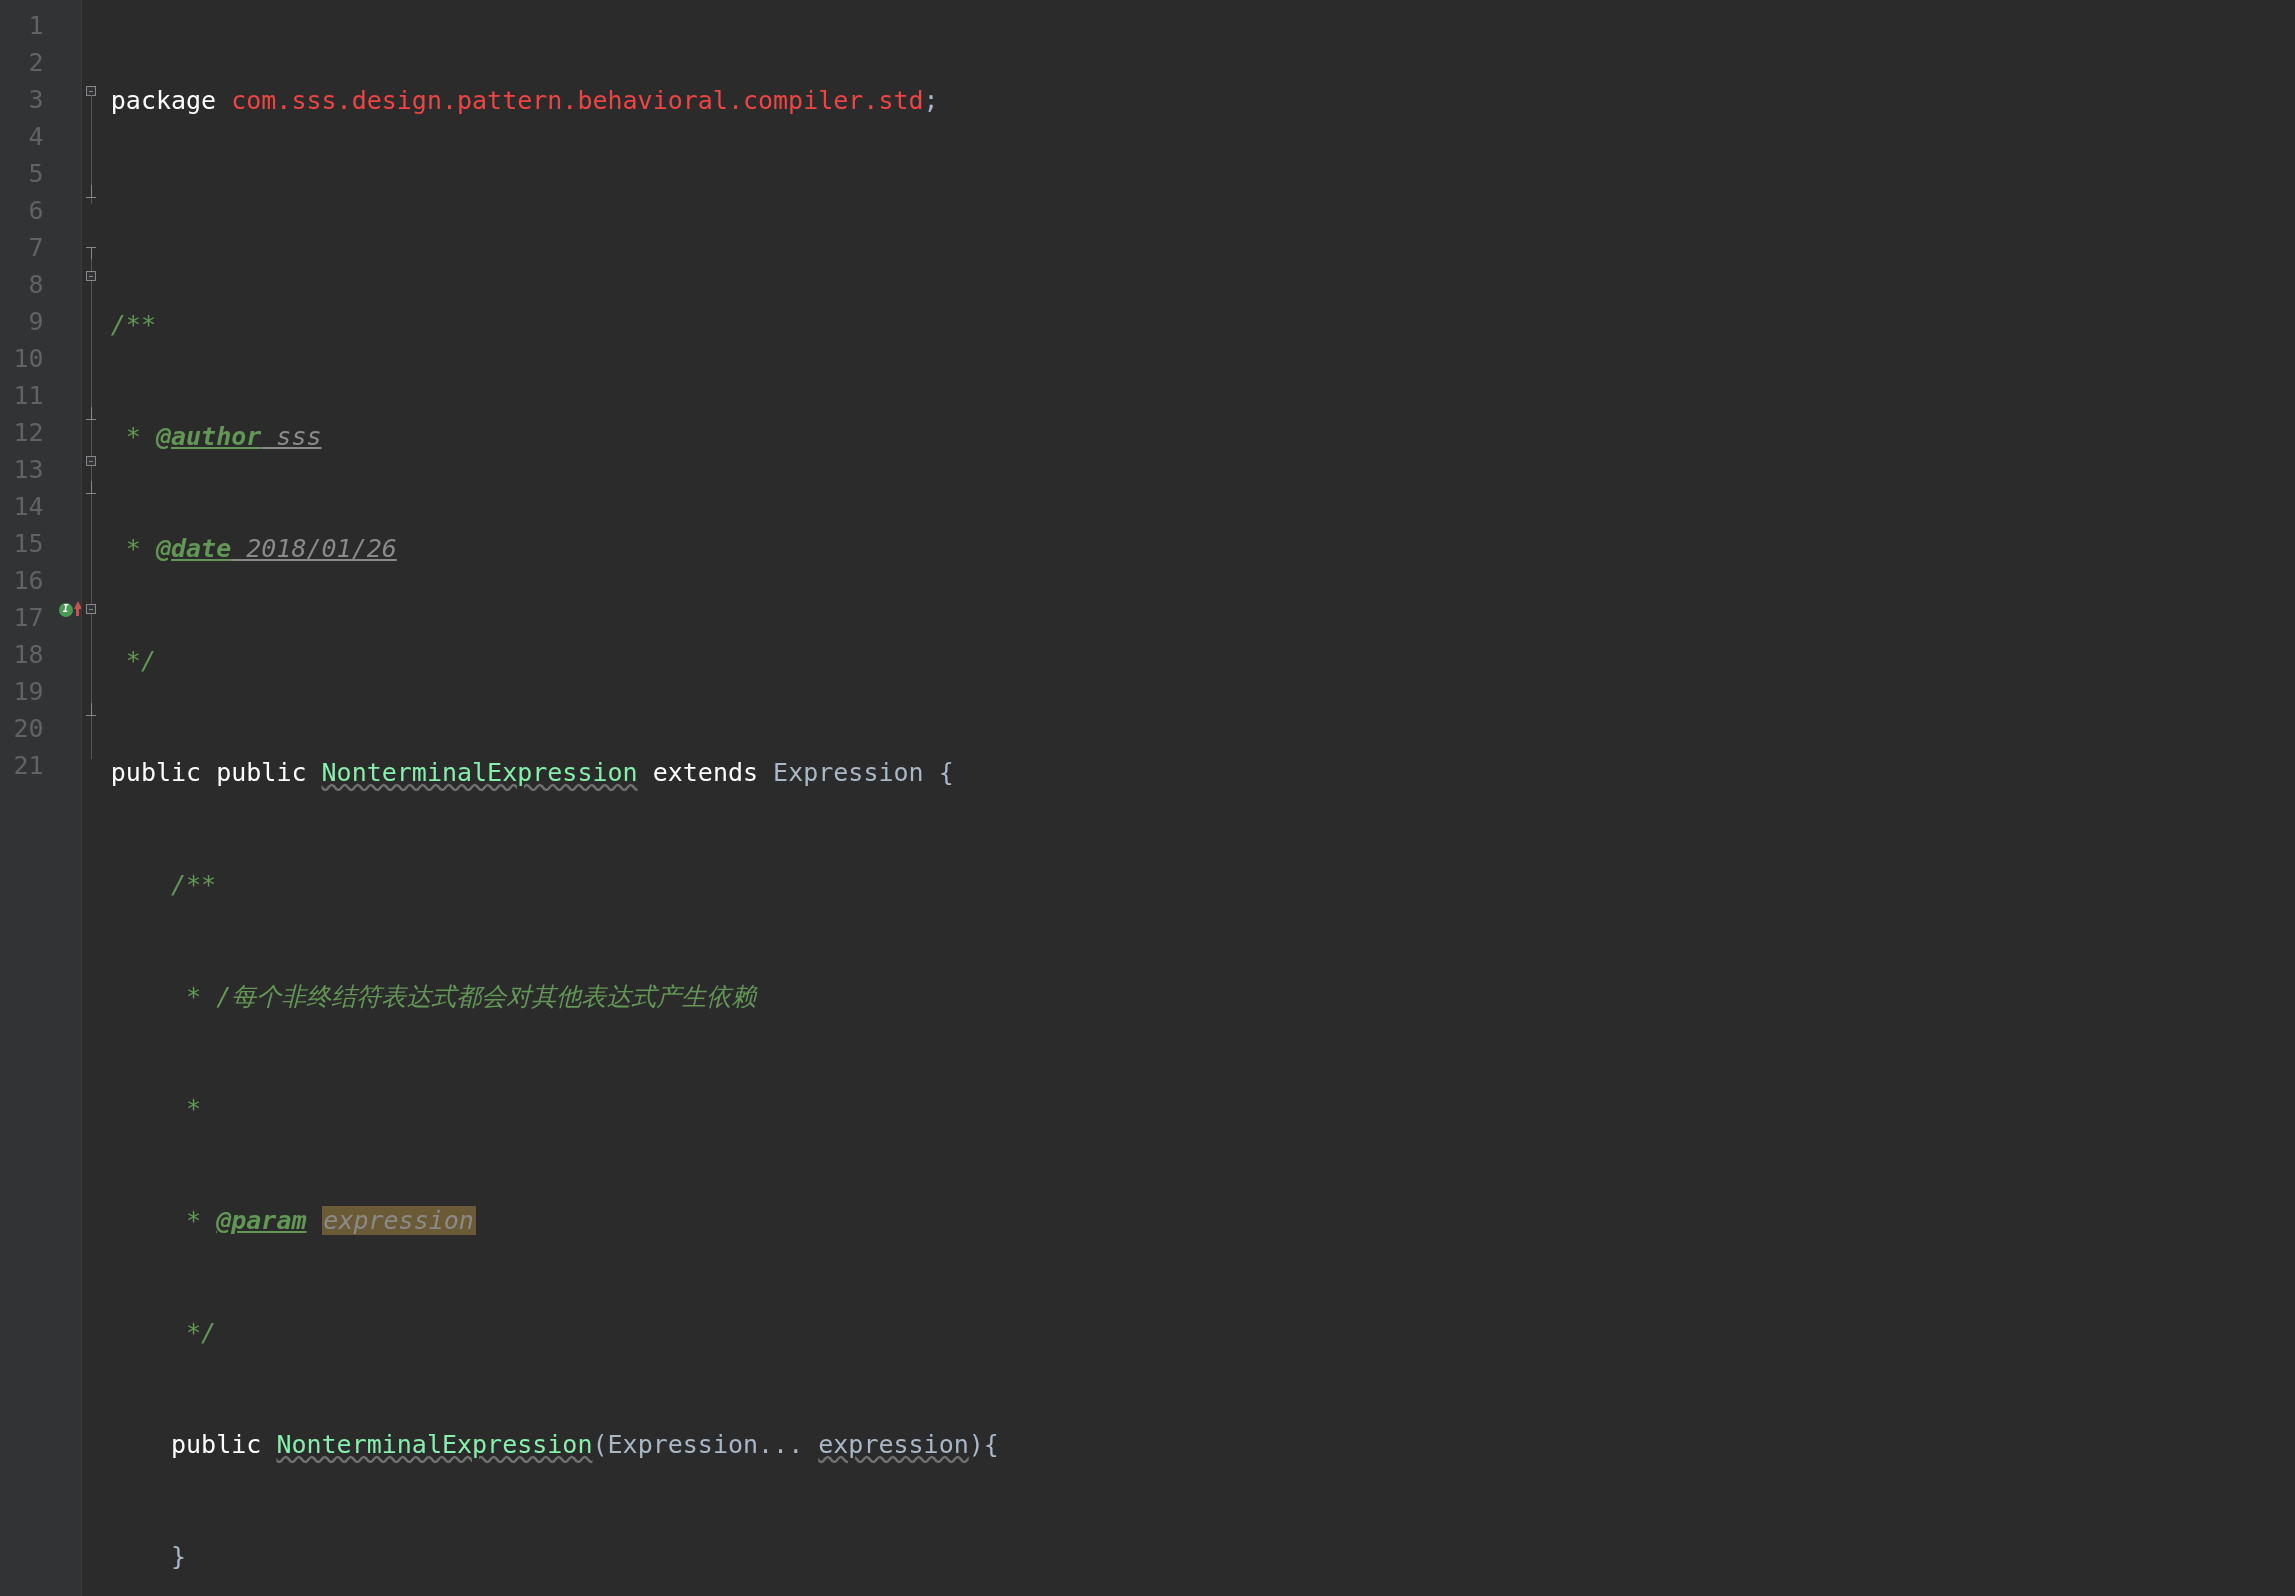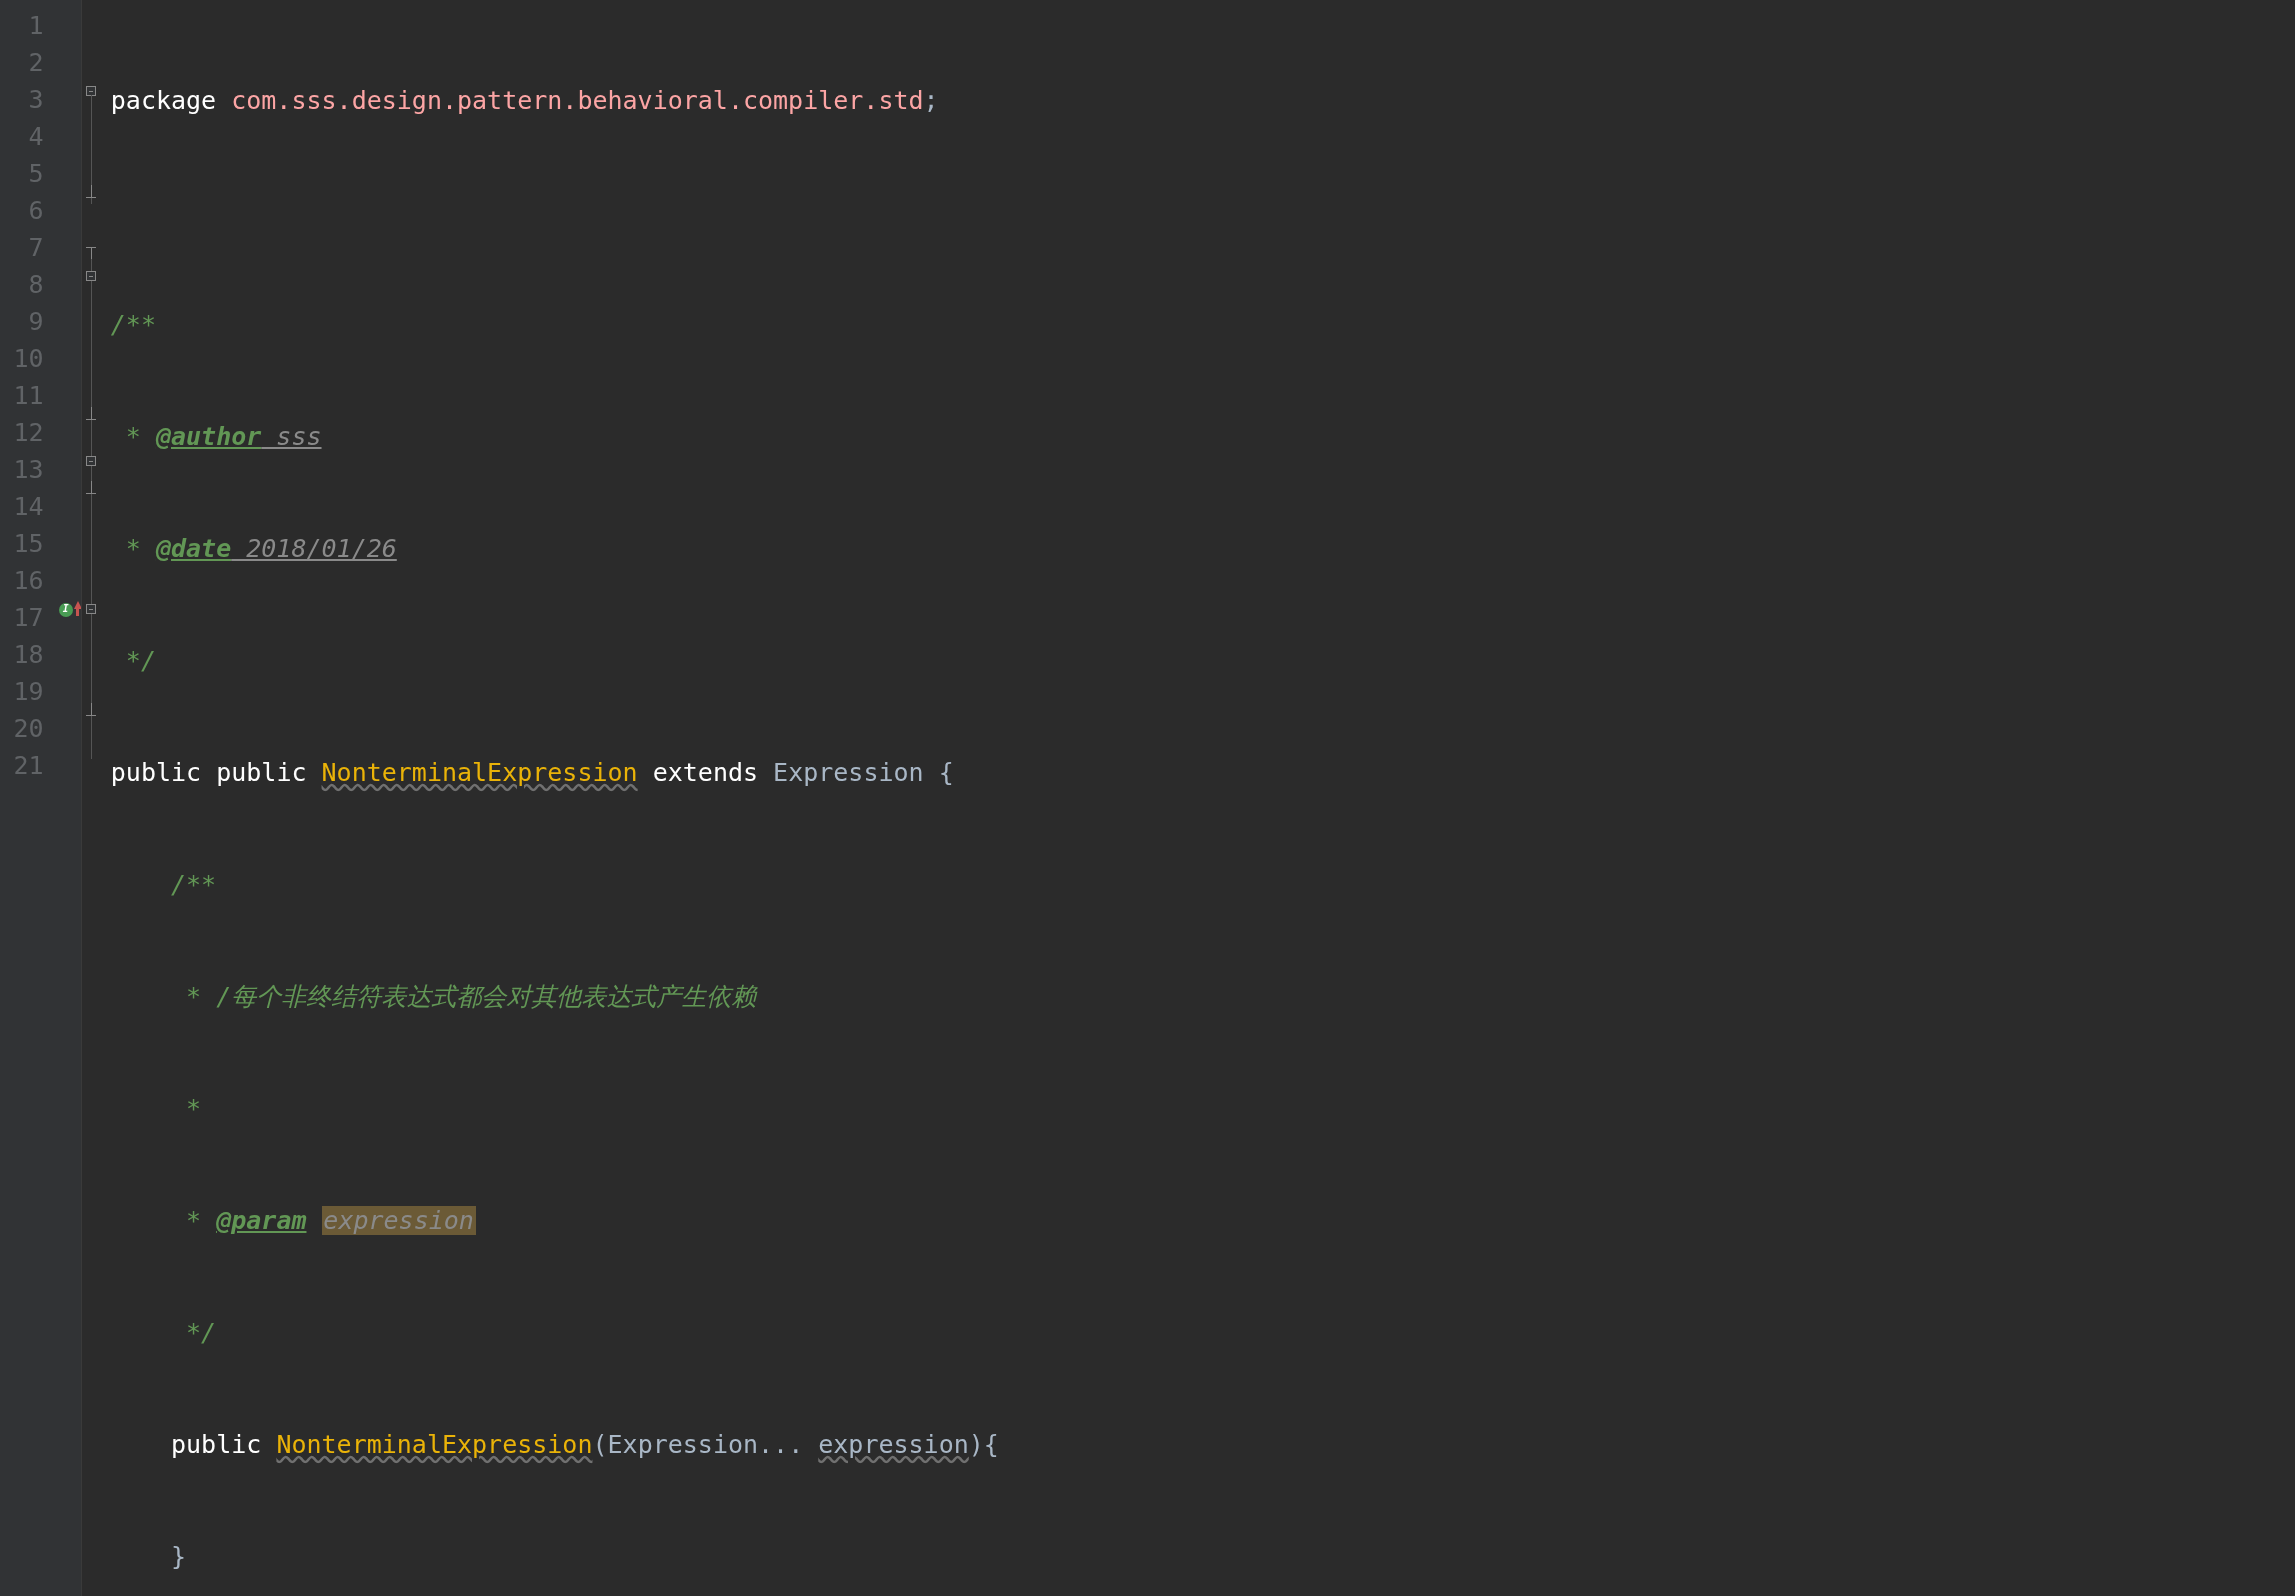--- a/index.html
+++ b/index.html
@@ -131,7 +131,7 @@
   line-height: 37px;
 }
 .kw { color: #ffffff; }
-.pkg { color: #fca5a5; }
+.pkg { color: #ef4444; }
 .comment { color: #629755; font-style: italic; }
 .doc-tag { color: #629755; font-style: italic; font-weight: bold; text-decoration: underline; text-align: center; }
 .doc-text { color: #8a8a8a; font-style: italic; text-decoration: underline; }

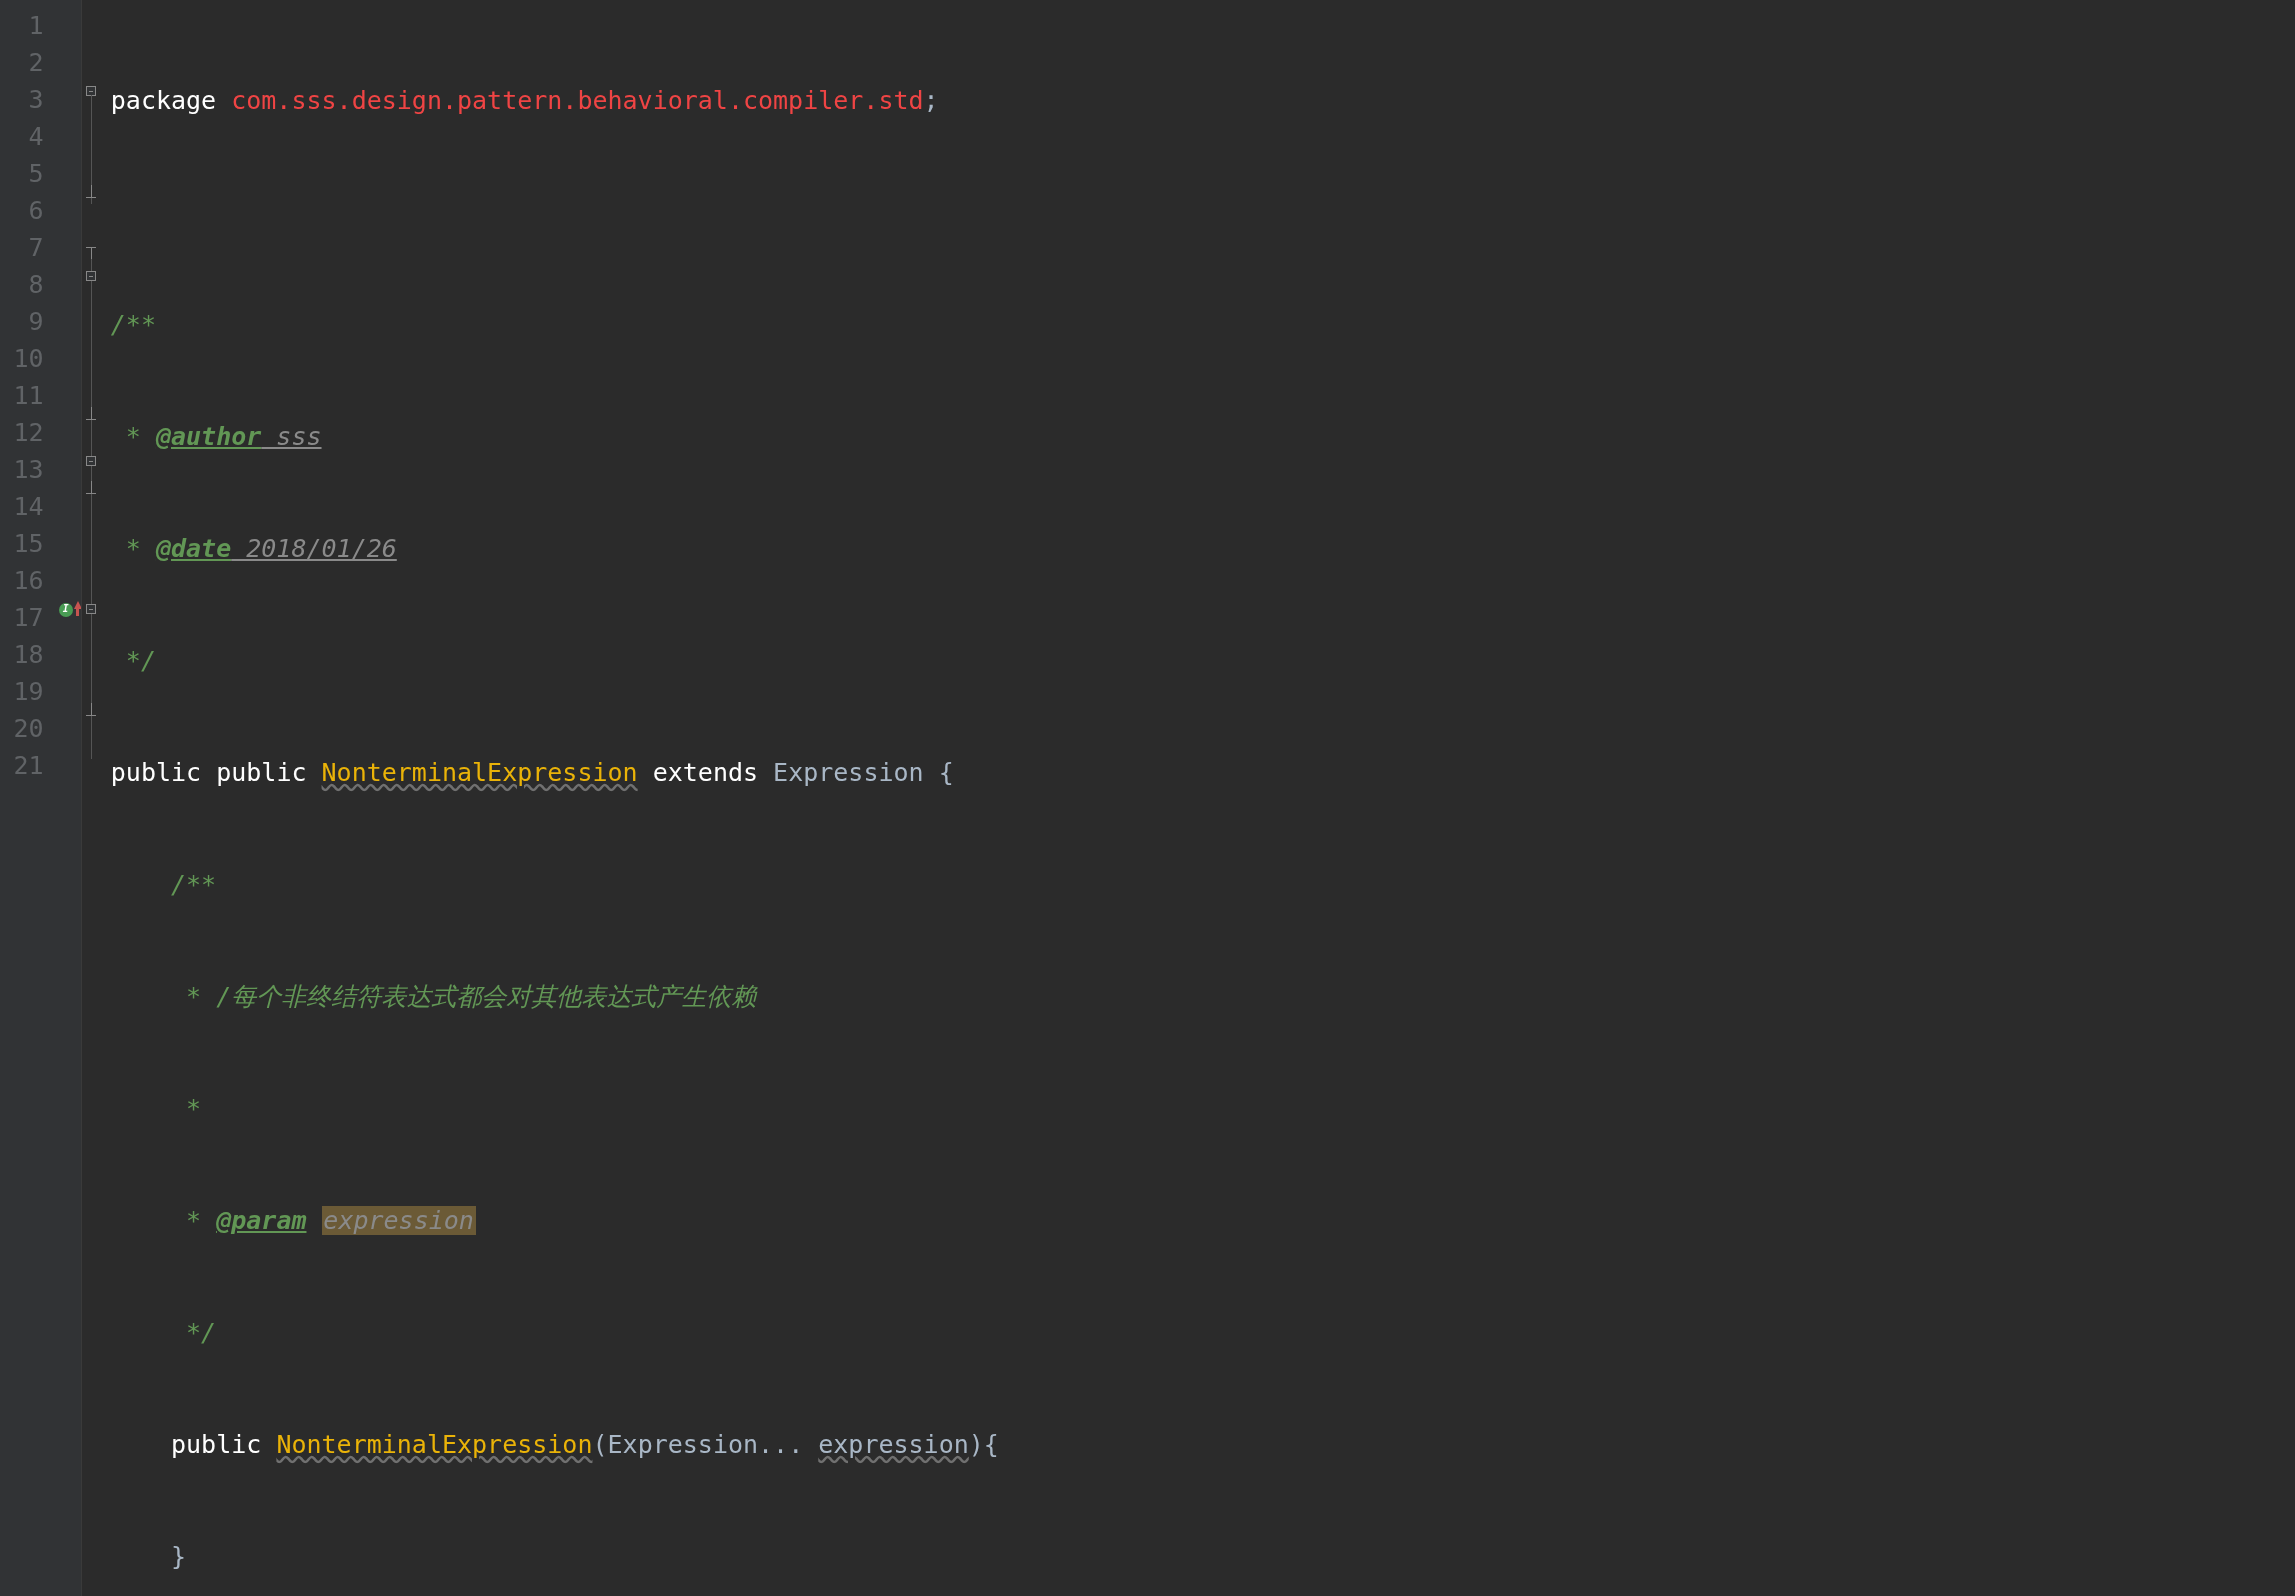--- a/index.html
+++ b/index.html
@@ -136,7 +136,7 @@
 .doc-tag { color: #629755; font-style: italic; font-weight: bold; text-decoration: underline; text-align: center; }
 .doc-text { color: #8a8a8a; font-style: italic; text-decoration: underline; }
 .class-name-wavy {
-  color: #eab308;
+  color: #86efac;
   text-decoration-line: underline;
   text-decoration-style: wavy;
   text-decoration-color: #707070;

